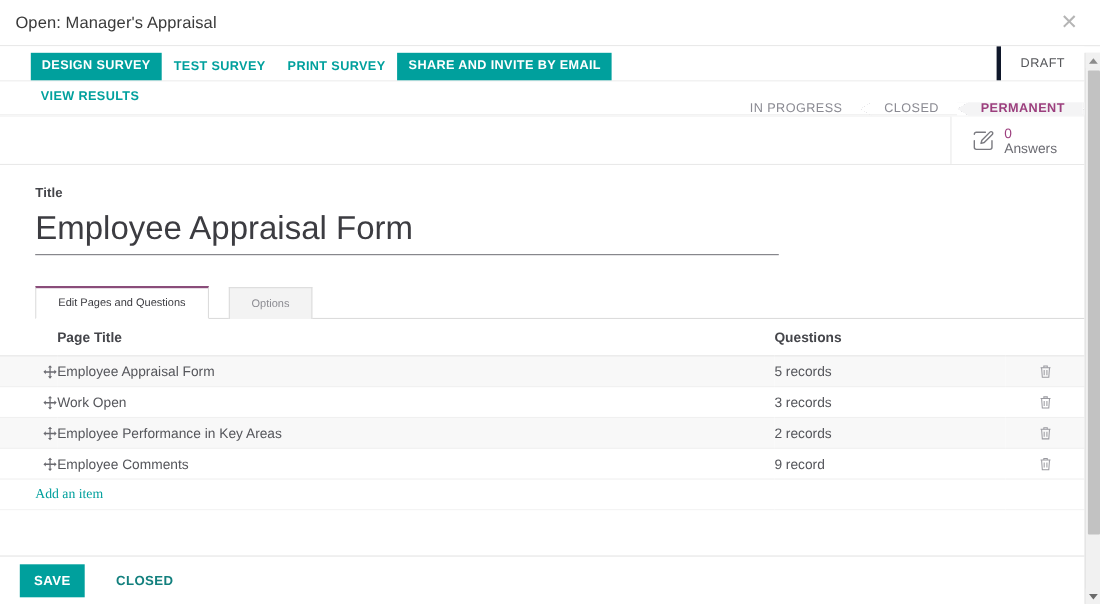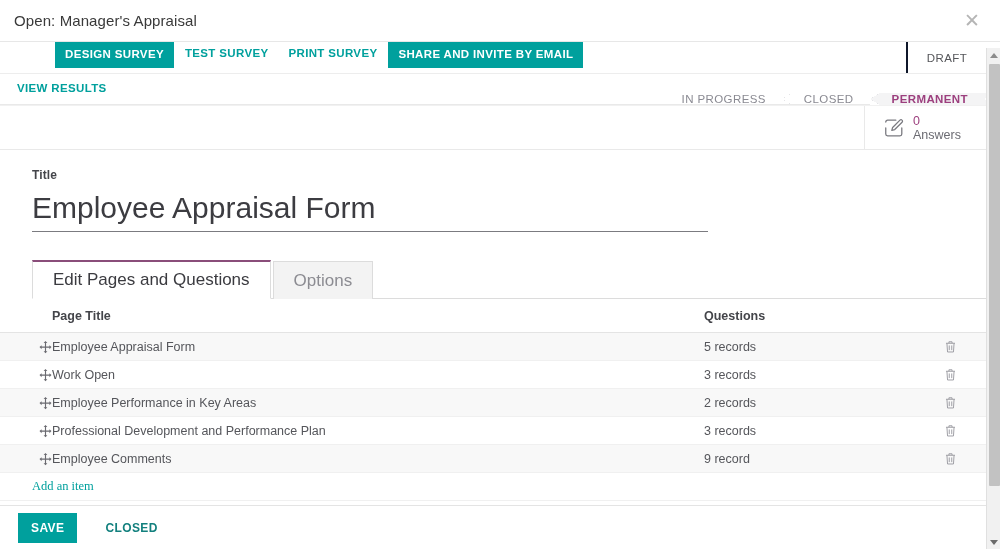--- a/index.html
+++ b/index.html
@@ -42,7 +42,7 @@
     display:flex; align-items:stretch; height: 32px;
     border-bottom: 1px solid #ededed;
   }
-  .cp-buttons { display:flex; align-items:flex-start; gap: 0px; padding-left: 28px; flex: 1 1 auto; margin-left: 27px; }
+  .cp-buttons { display:flex; align-items:flex-end; gap: 0px; padding-left: 28px; flex: 1 1 auto; }
   .btn-flat {
     font-size: 11.5px; font-weight: bold; letter-spacing: .35px;
     text-transform: uppercase;

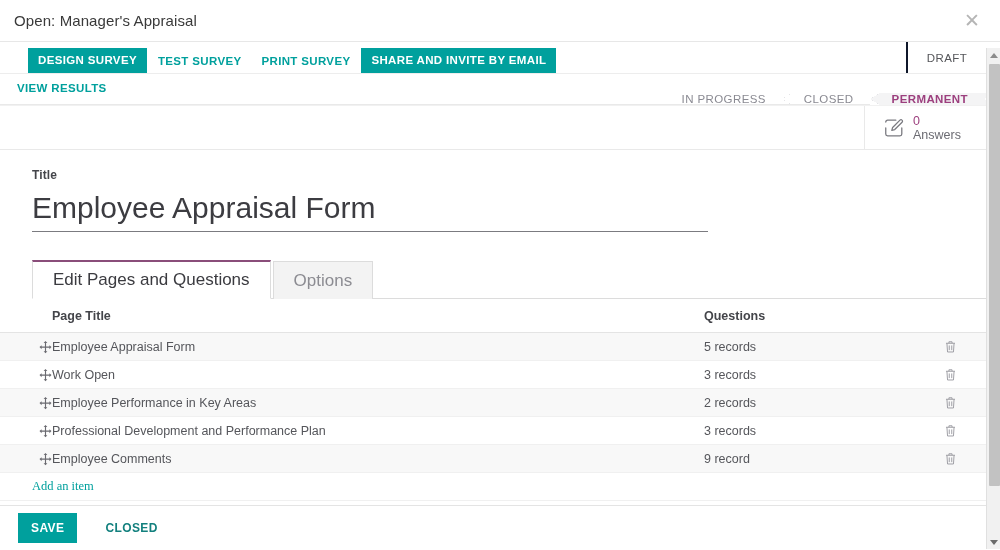--- a/index.html
+++ b/index.html
@@ -57,7 +57,7 @@
   .draft-cell {
     display:flex; align-items:center; justify-content:center;
     padding: 0 16px; min-width: 80px;
-    border-left: 2px solid #0f172a;
+    border-left: 4px solid #0f172a;
     font-size: 11.5px; color:#55565a; letter-spacing:.4px;
     font-weight: 400;
   }

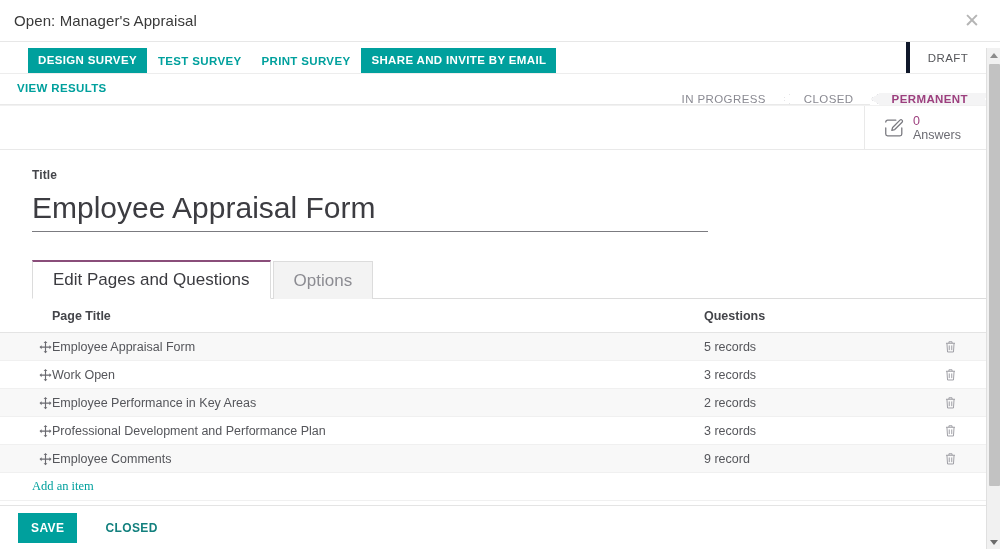--- a/index.html
+++ b/index.html
@@ -66,7 +66,7 @@
     display:flex; align-items:center; height: 31px;
     border-bottom: 1px solid #e9e9e9;
   }
-  .cp-row2 .left { padding-left:8px; flex: 1 1 auto; }
+  .cp-row2 .left { padding-left:28px; flex: 1 1 auto; }
 
   
   .statusbar { display:flex; align-items:flex-end; height: 31px; margin-right: 2px; }

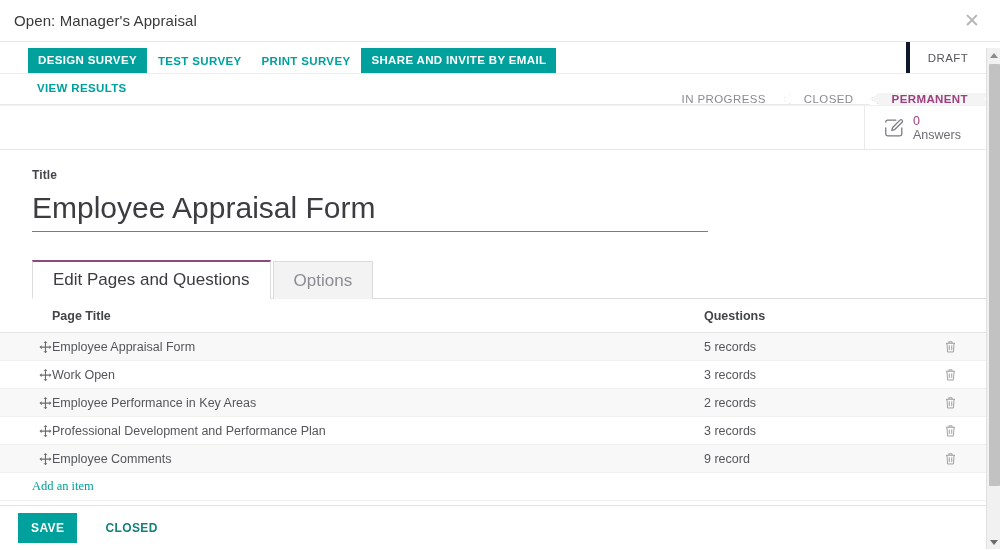--- a/index.html
+++ b/index.html
@@ -152,11 +152,11 @@
     padding-right: 32px;
   }
   .tab {
-    font-size: 17px; color:#8c8c92;
+    font-size: 10px; color:#8c8c92;
     padding: 9px 20px 8px 20px;
     background:#f3f3f3;
     border: 1px solid #dcdcdc; border-bottom:none;
-    margin-right: 2px;
+    margin-right: 18px;
     cursor:pointer; white-space:nowrap;
     position: relative; top: 1px;
   }

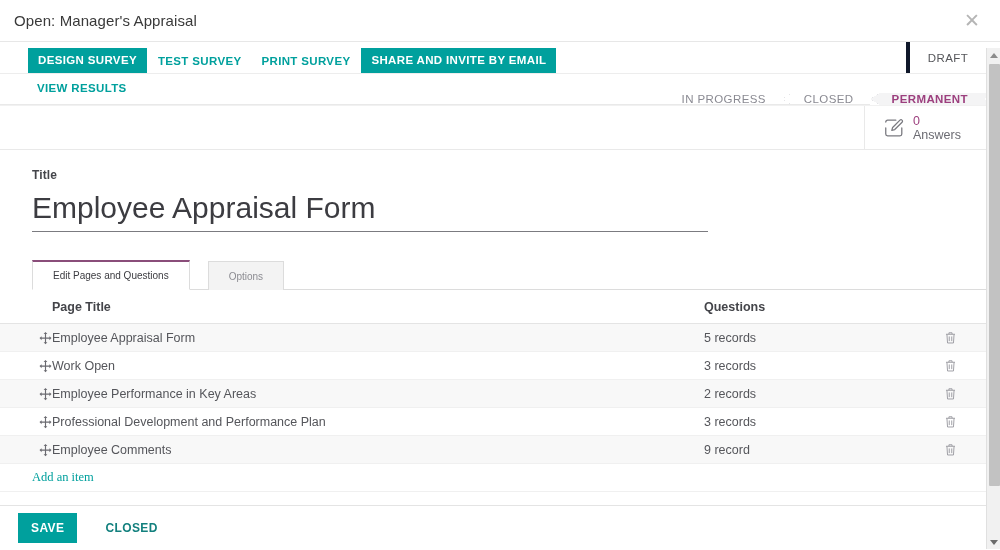--- a/index.html
+++ b/index.html
@@ -385,27 +385,6 @@
               </td>
             </tr>
 
-            <tr>
-              <td class="c-handle">
-                <span class="handle-icon">
-                  <svg width="13" height="13" viewBox="0 0 16 16" fill="#6a6a70">
-                    <path d="M8 0l2.3 2.6H8.7v4.1h4.1V5.1L15.4 7.4 12.8 10V8.4H8.7v4.1h1.6L8 15.1l-2.3-2.6h1.6V8.4H3.2V10L.6 7.4 3.2 5.1v1.6h4.1V2.6H5.7z"></path>
-                  </svg>
-                </span>
-              </td>
-              <td class="c-title">Professional Development and Performance Plan</td>
-              <td class="c-q">3 records</td>
-              <td class="c-del">
-                <span class="trash-icon">
-                  <svg width="13" height="14" viewBox="0 0 16 18" fill="none" stroke="#9a9aa0" stroke-width="1.2">
-                    <path d="M2.2 4.2h11.6"></path>
-                      <path d="M6 4.2V2.3h4v1.9"></path>
-                    <path d="M3.4 4.2l.8 11.2h7.6l.8-11.2"></path>
-                    <path d="M6.4 7v6M9.6 7v6"></path>
-                  </svg>
-                </span>
-              </td>
-            </tr>
 
             <tr>
               <td class="c-handle">

